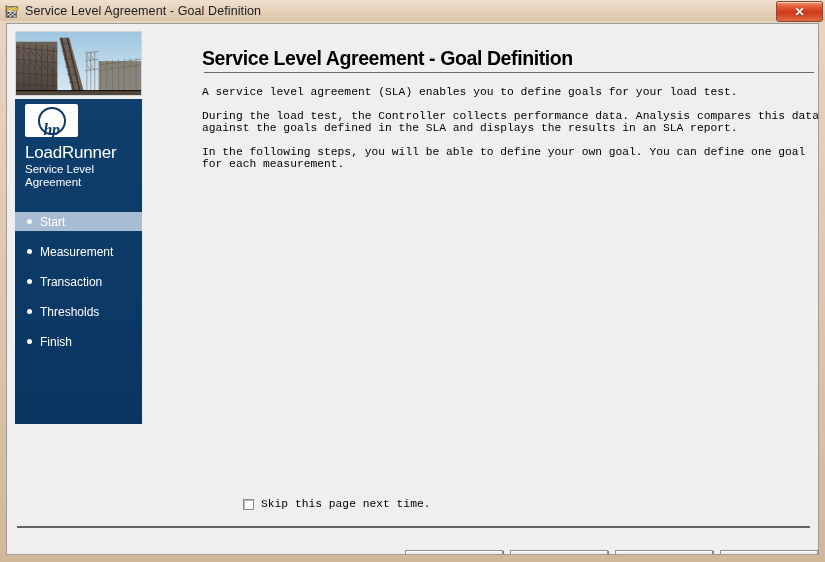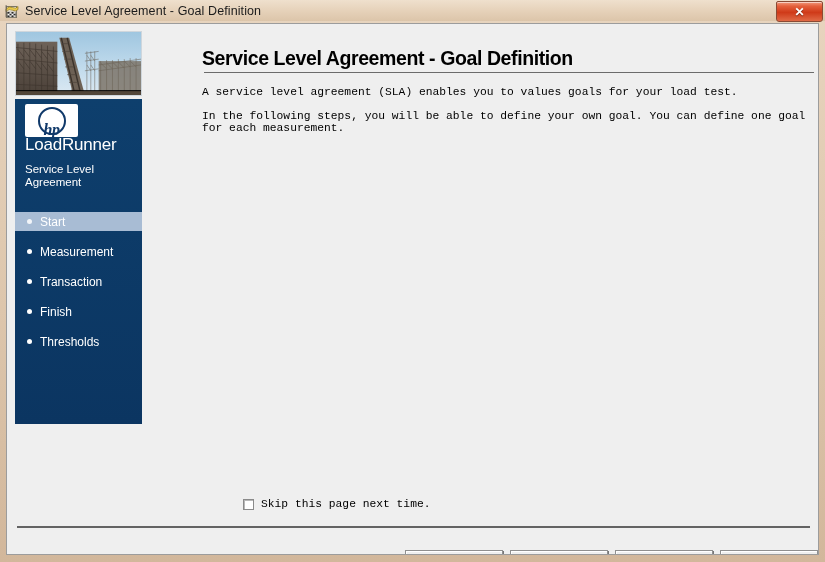--- a/index.html
+++ b/index.html
@@ -421,7 +421,7 @@
       <div class="page-title">Service Level Agreement - Goal Definition</div>
       <div class="title-rule"></div>
       <div class="body-text">
-        <p>A service level agreement (SLA) enables you to values goals for your load test.</p>
+        <p>A service level agreement (SLA) enables you to define goals for your load test.</p>
         <p>In the following steps, you will be able to define your own goal. You can define one goal for each measurement.</p>
       </div>
     </div>

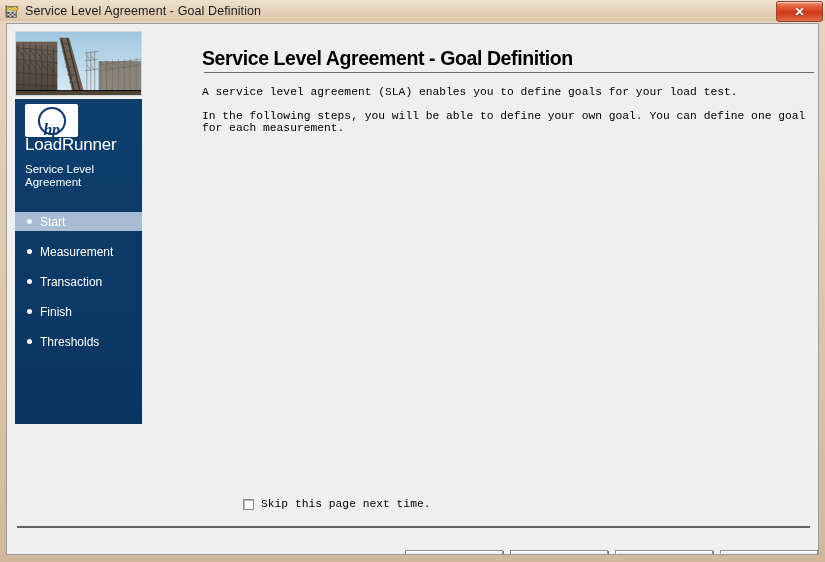--- a/index.html
+++ b/index.html
@@ -422,6 +422,7 @@
       <div class="title-rule"></div>
       <div class="body-text">
         <p>A service level agreement (SLA) enables you to define goals for your load test.</p>
+        <p>During the load test, the Controller collects performance data. Analysis compares this data against the goals defined in the SLA and displays the results in an SLA report.</p>
         <p>In the following steps, you will be able to define your own goal. You can define one goal for each measurement.</p>
       </div>
     </div>

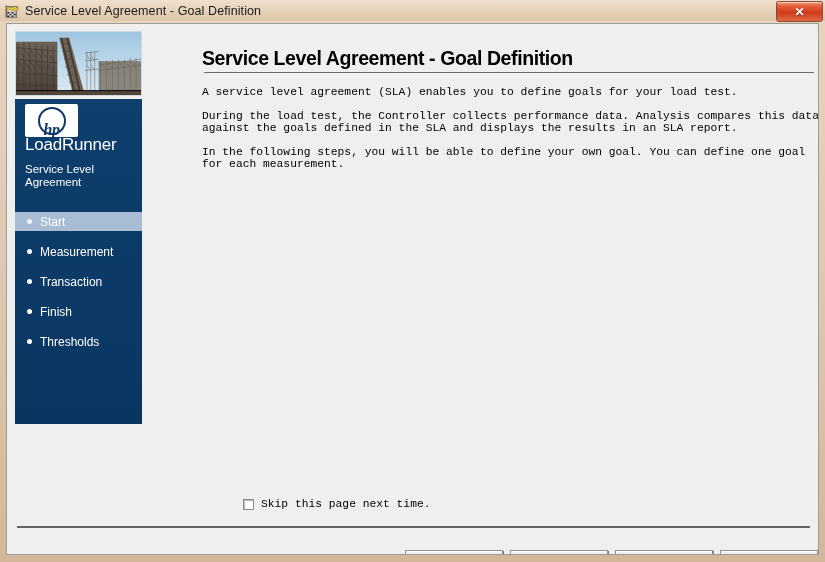--- a/index.html
+++ b/index.html
@@ -142,7 +142,7 @@
   .brand {
     position: absolute;
     left: 10px;
-    top: 36px;
+    top: 44px;
     color: #ffffff;
     font-size: 17px;
     letter-spacing: -0.2px;

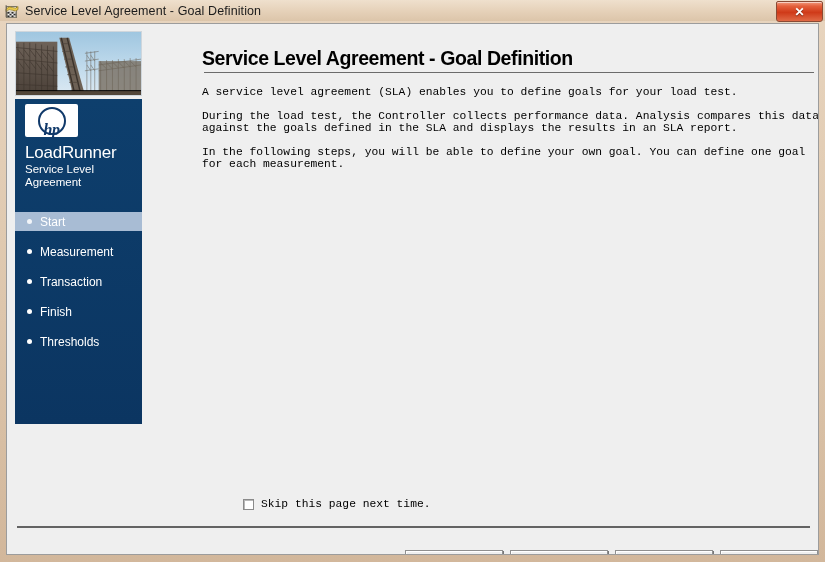--- a/index.html
+++ b/index.html
@@ -407,11 +407,11 @@
           </div>
           <div class="nav-item">
             <span class="nav-dot"></span>
-            <span class="nav-label">Finish</span>
+            <span class="nav-label">Thresholds</span>
           </div>
           <div class="nav-item">
             <span class="nav-dot"></span>
-            <span class="nav-label">Thresholds</span>
+            <span class="nav-label">Finish</span>
           </div>
         </div>
       </div>

